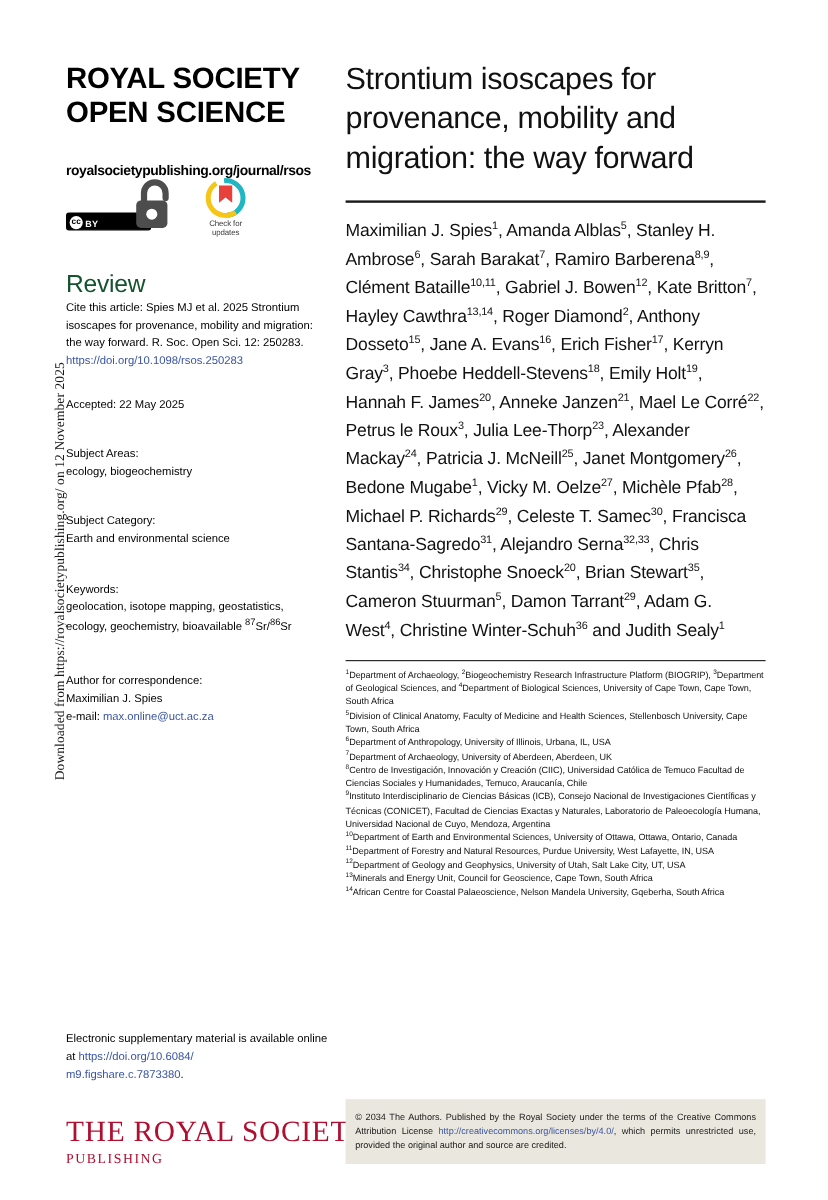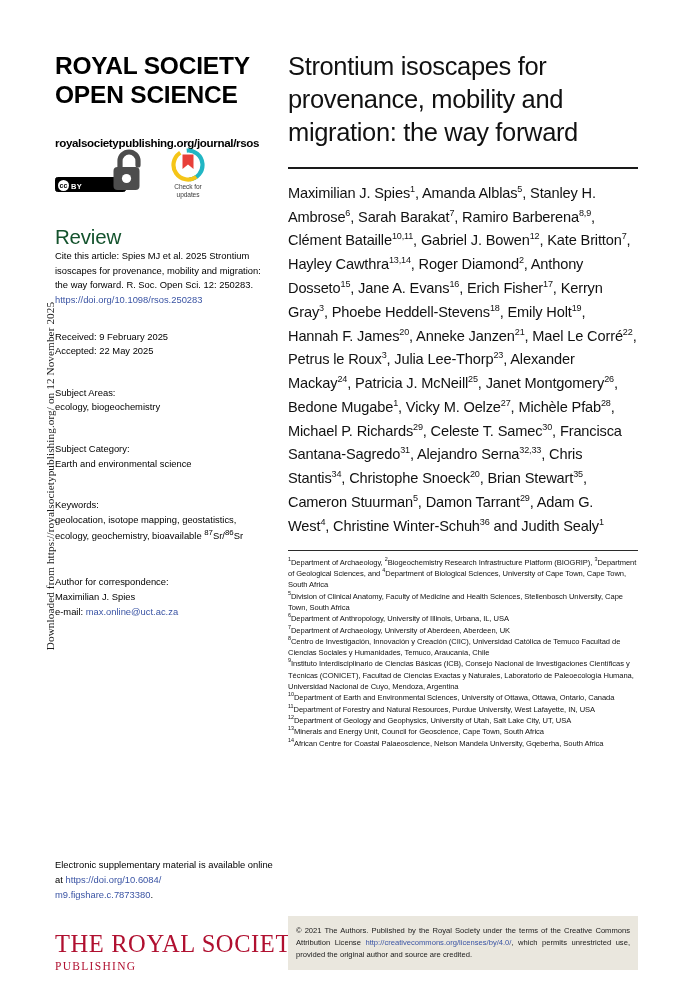--- a/index.html
+++ b/index.html
@@ -227,7 +227,6 @@
   </div>
 
   <div class="dates-block">
-    <div>Received: 9 February 2025</div>
     <div>Accepted: 22 May 2025</div>
   </div>
 

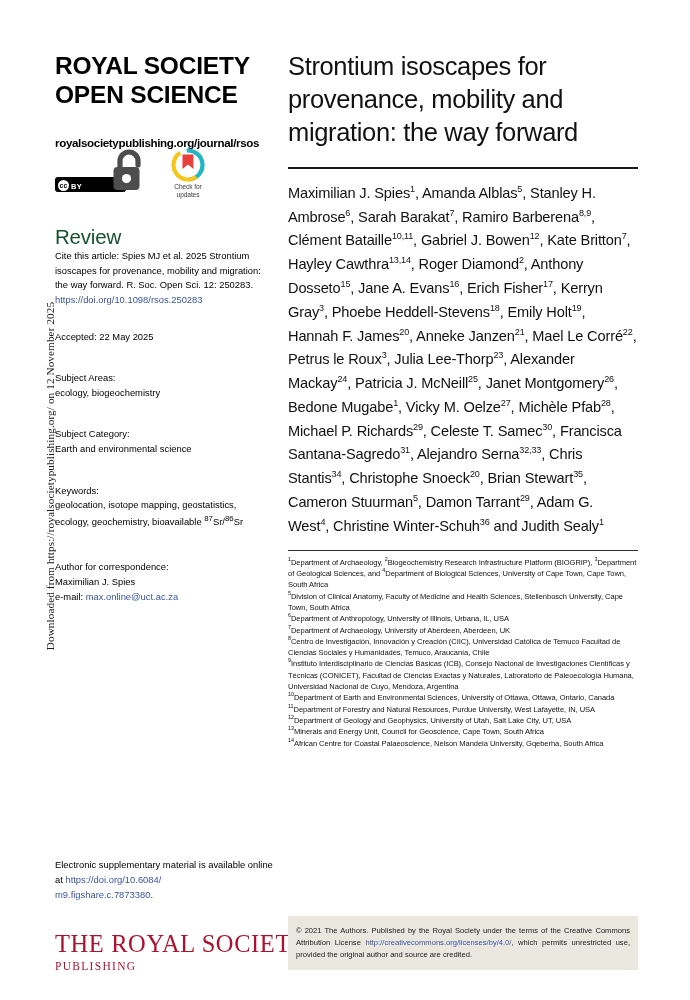--- a/index.html
+++ b/index.html
@@ -304,7 +304,7 @@
 </div>
 
 <div class="copyright">
-  <span>© 2021 The Authors. Published by the Royal Society under the terms of the Creative Commons Attribution License </span><span class="link">http://creativecommons.org/licenses/by/4.0/</span><span>, which permits unrestricted use, provided the original author and source are credited.</span>
+  <span>© 2034 The Authors. Published by the Royal Society under the terms of the Creative Commons Attribution License </span><span class="link">http://creativecommons.org/licenses/by/4.0/</span><span>, which permits unrestricted use, provided the original author and source are credited.</span>
 </div>
 
 </body></html>

